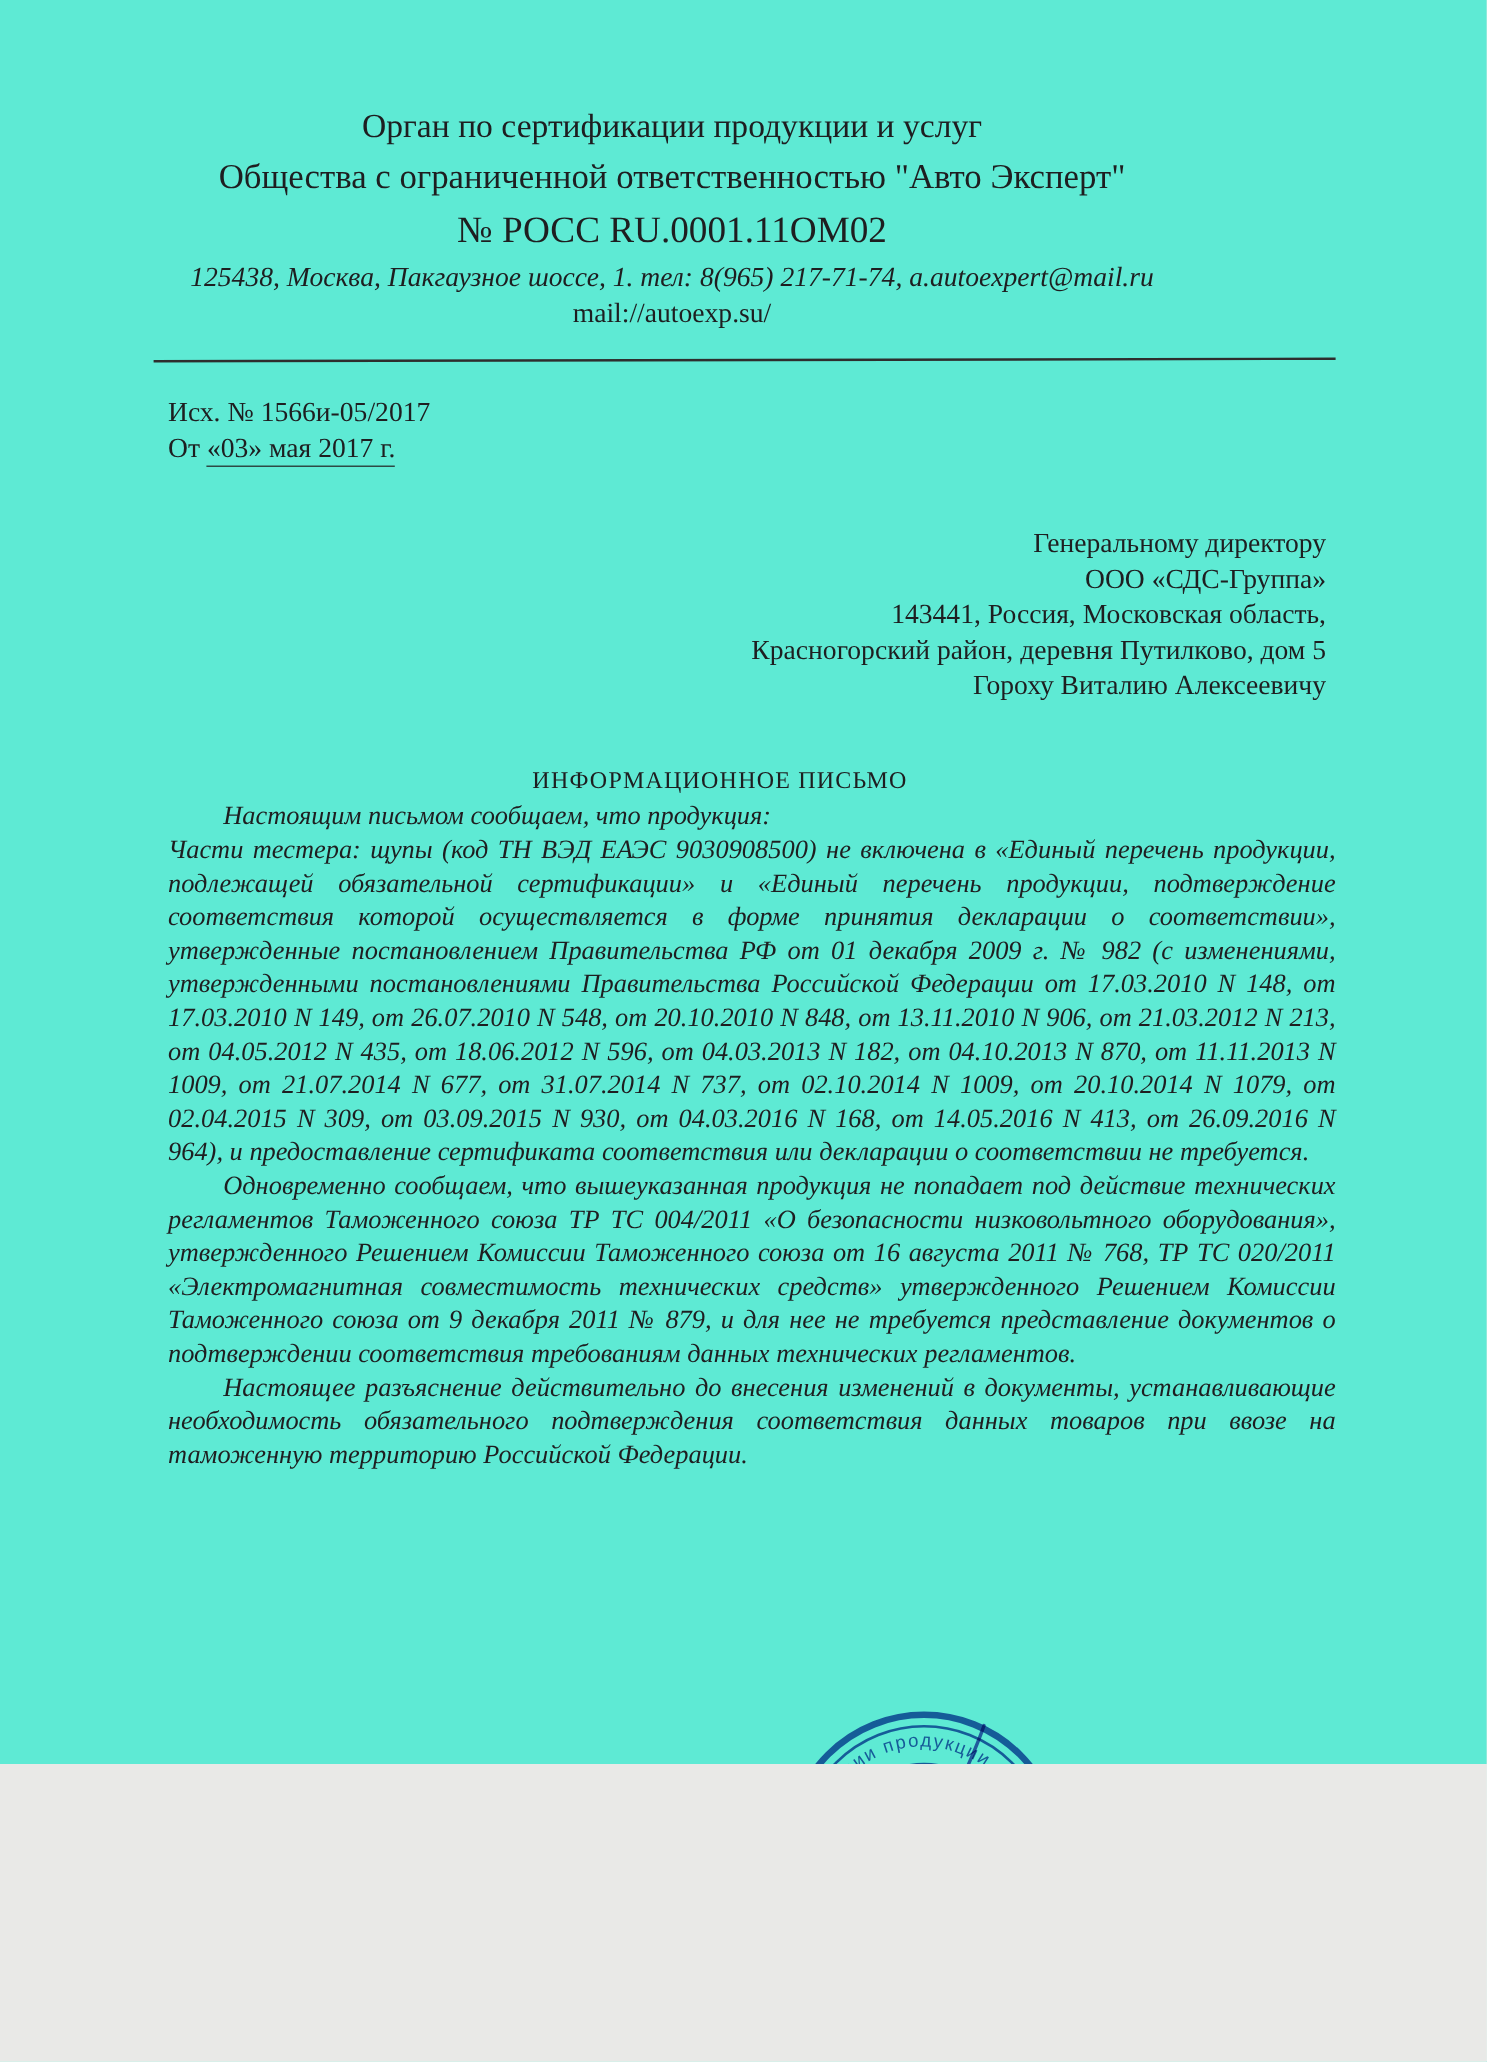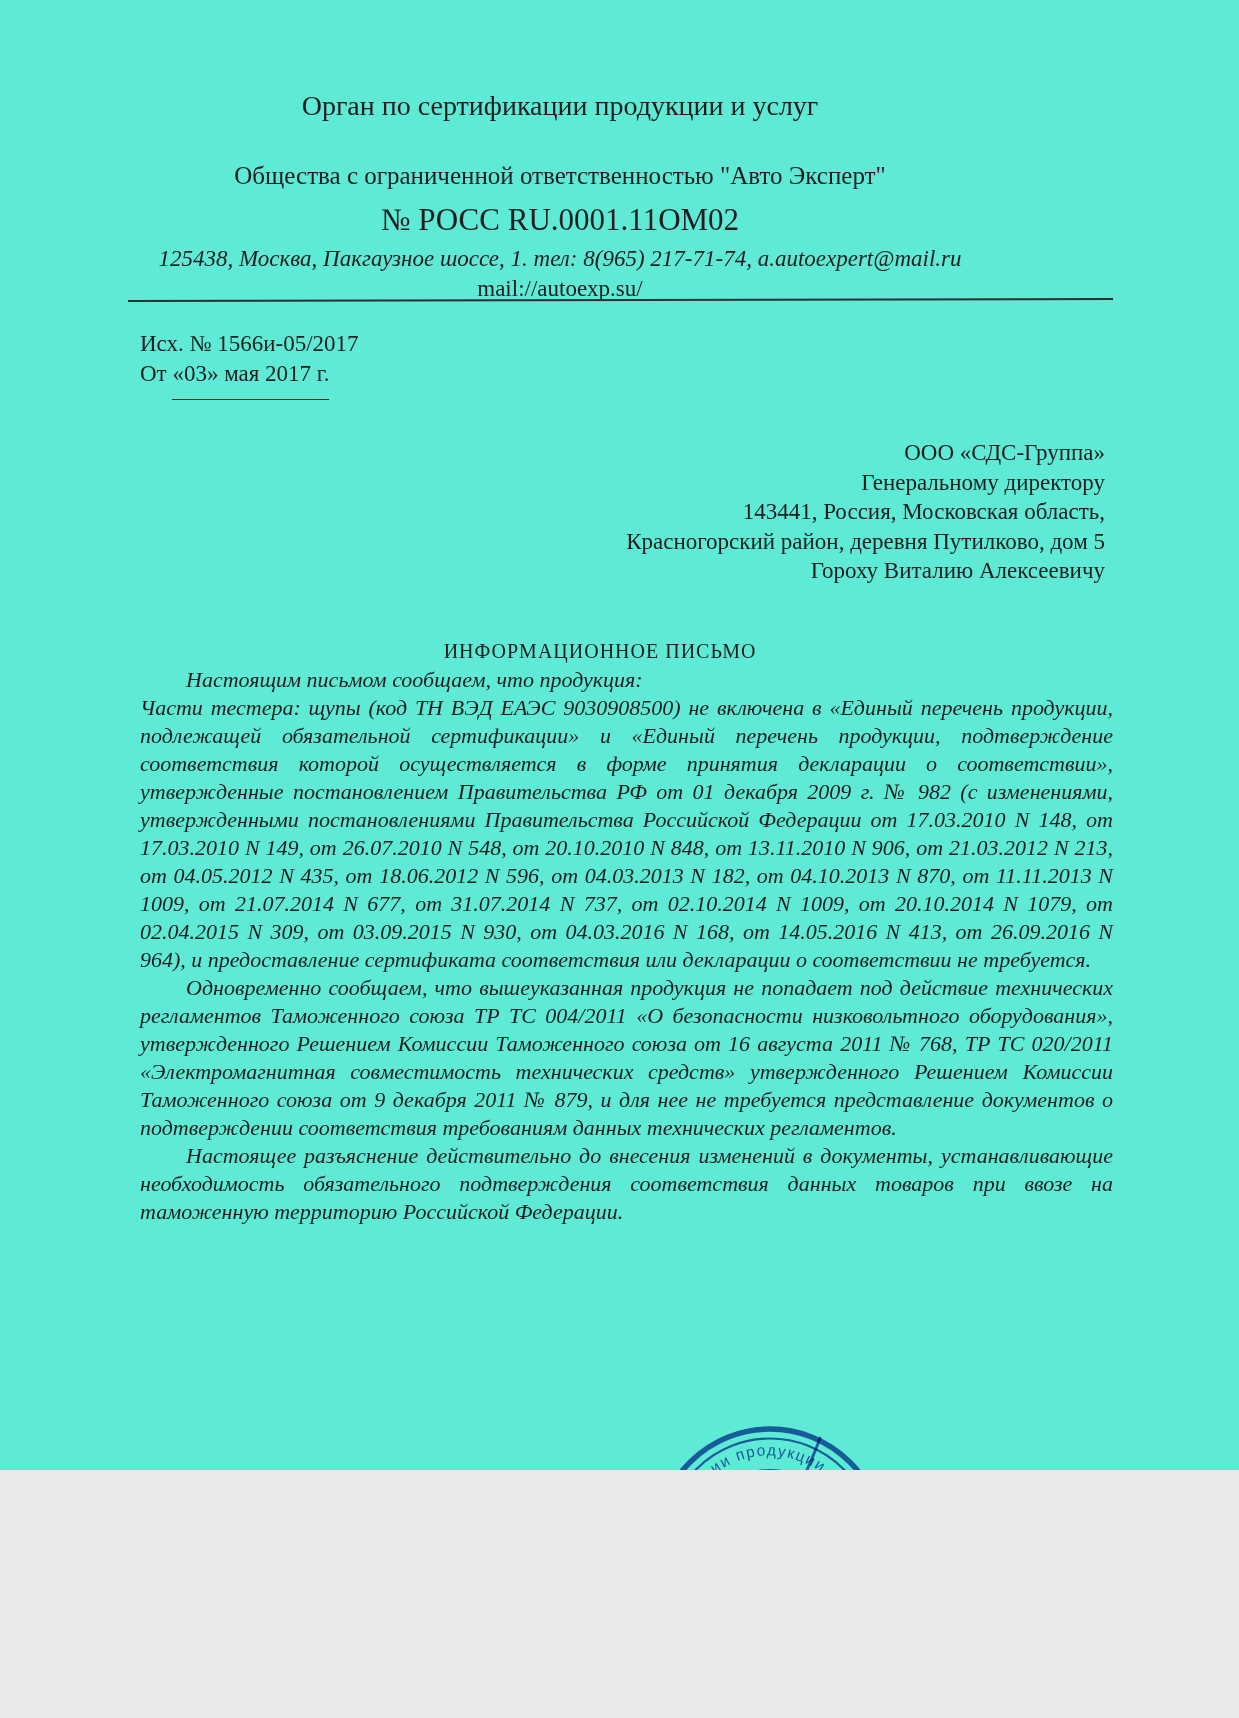--- a/index.html
+++ b/index.html
@@ -11,7 +11,7 @@
   
   .header { position:absolute; top:86px; left:60px; width:1000px; text-align:center; }
   .h-line1 { font-size:28px; line-height:40px; }
-  .h-line2 { font-size:25px; line-height:44px;margin-top:28px; }
+  .h-line2 { font-size:29px; line-height:44px; }
   .h-line3 { font-size:31px; line-height:44px; }
   .h-line4 { font-size:23px; line-height:33px;font-style:italic; }
   .h-line5 { font-size:23px; line-height:28px; }

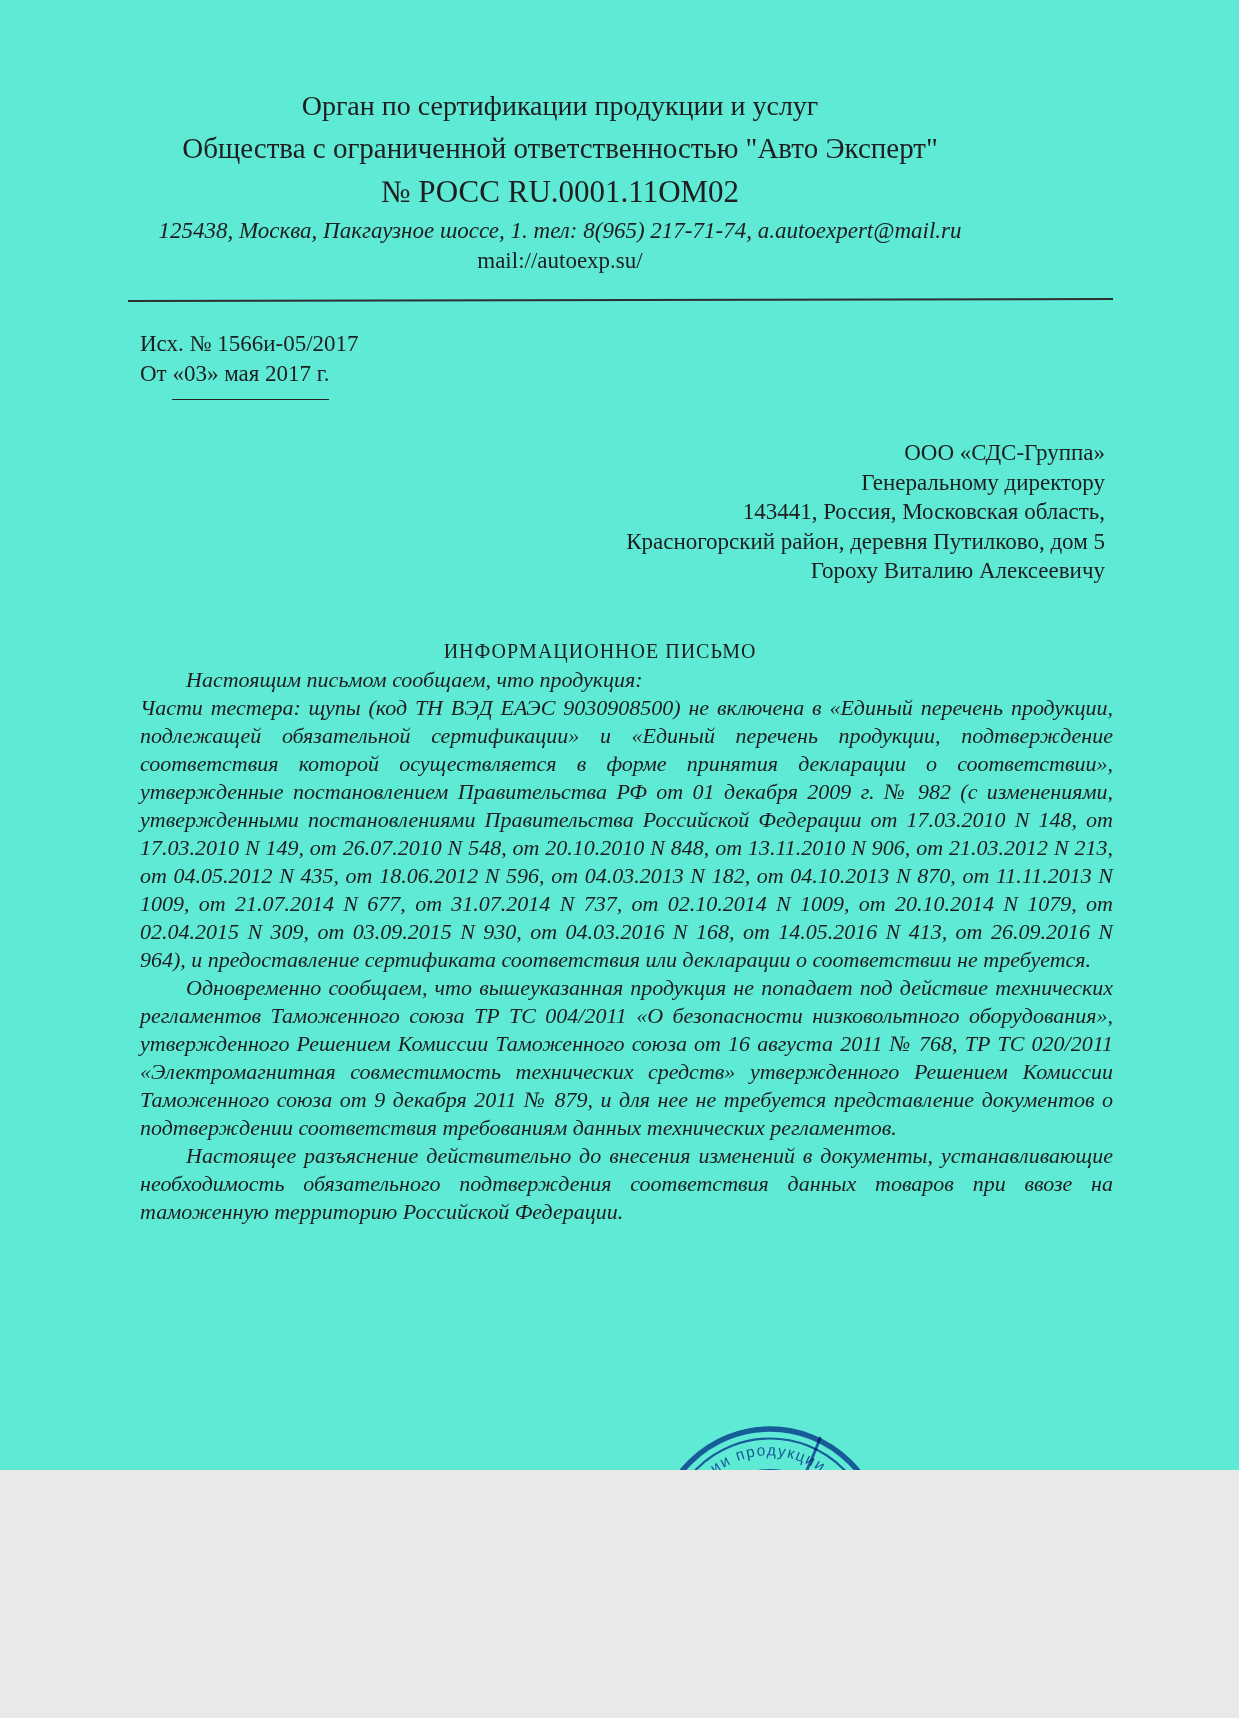--- a/index.html
+++ b/index.html
@@ -19,7 +19,7 @@
           border-top:2px solid #2e2e2e; transform:rotate(-0.12deg); }
   
   .ref { position:absolute; top:329px; left:140px; font-size:23px; line-height:30px; }
-  .u-date { border-bottom:1.7px solid #222; padding-bottom:13px; }
+  .u-date { border-bottom:1.7px solid #222; padding-bottom:2px; }
   
   .addressee { position:absolute; top:438px; right:134px; width:620px;
                text-align:right; font-size:23px; line-height:29.5px; }

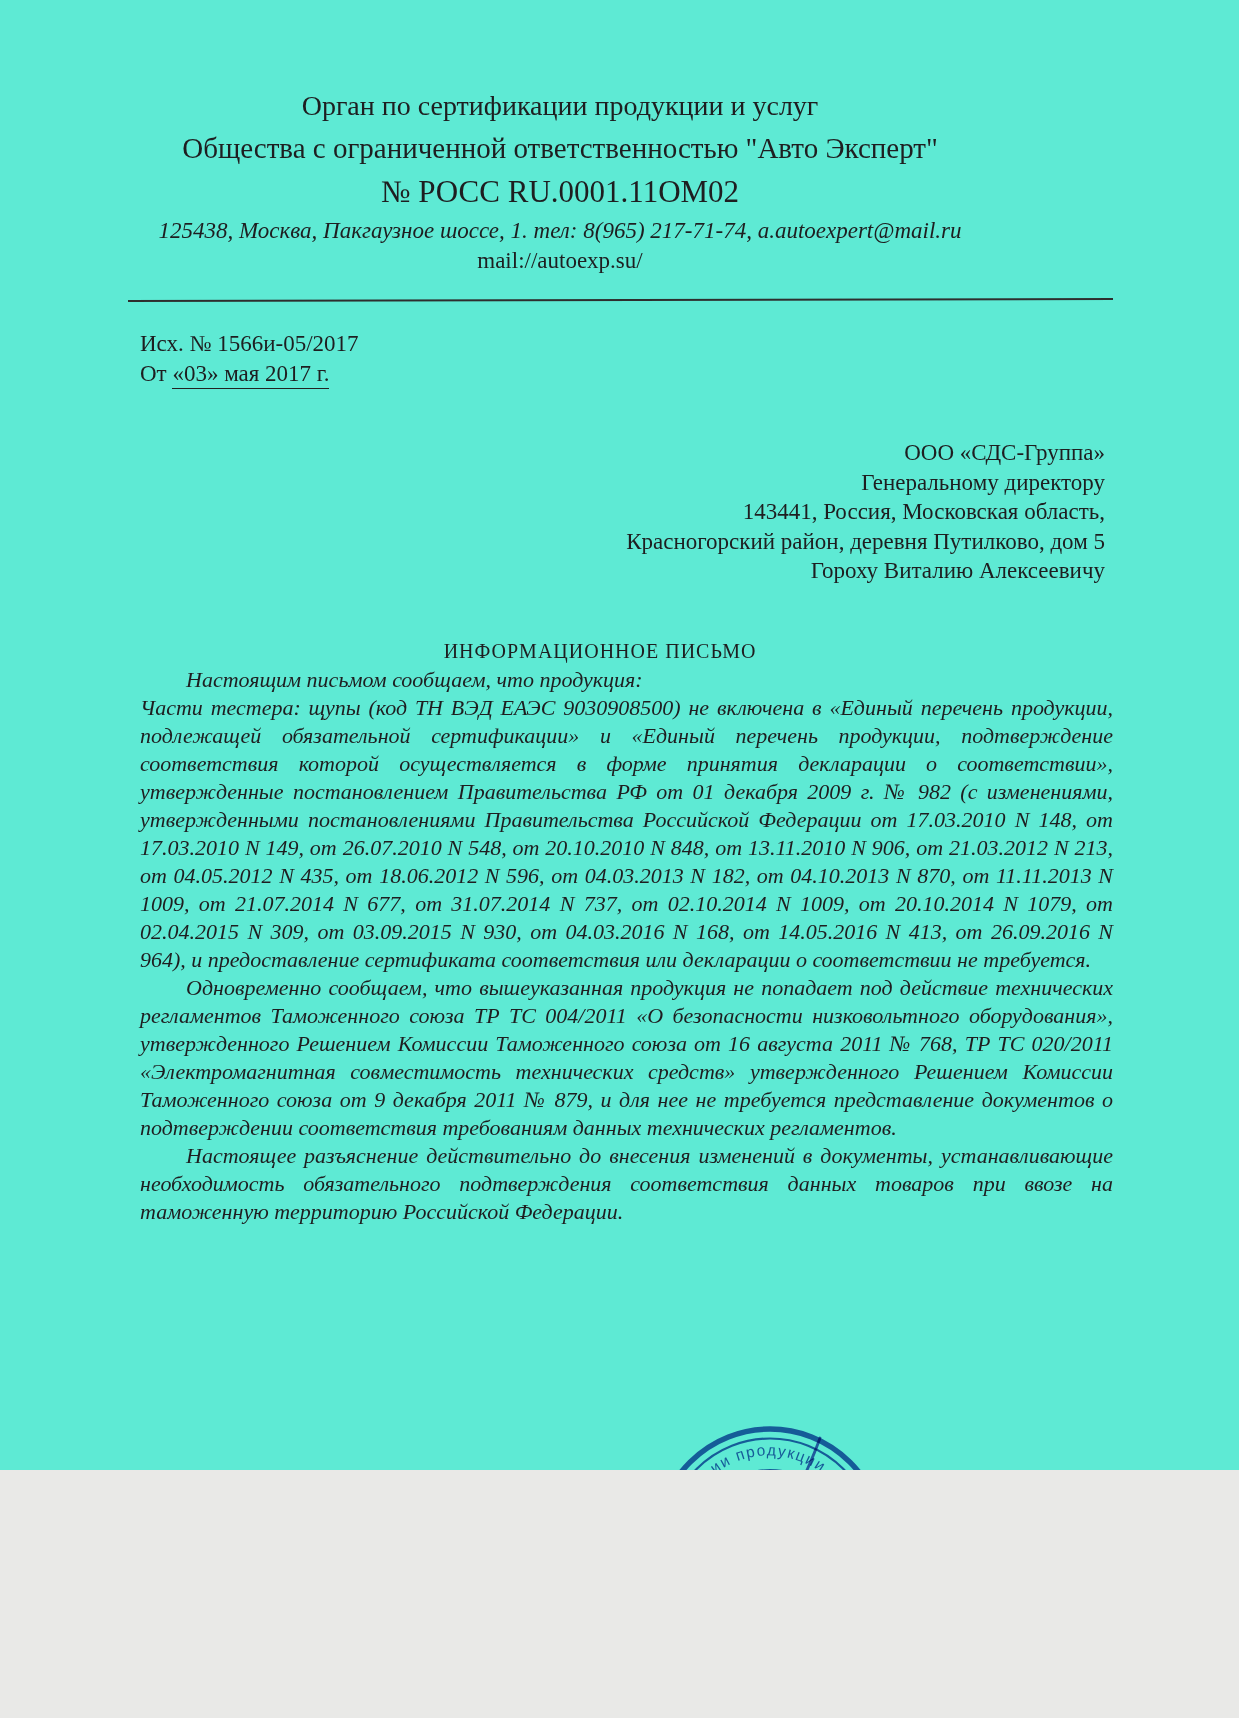--- a/index.html
+++ b/index.html
@@ -71,8 +71,8 @@
   </div>
 
   <div class="addressee">
+    <div>Генеральному директору</div>
     <div>ООО «СДС-Группа»</div>
-    <div>Генеральному директору</div>
     <div>143441, Россия, Московская область,</div>
     <div>Красногорский район, деревня Путилково, дом 5</div>
     <div>Гороху Виталию Алексеевичу</div>

